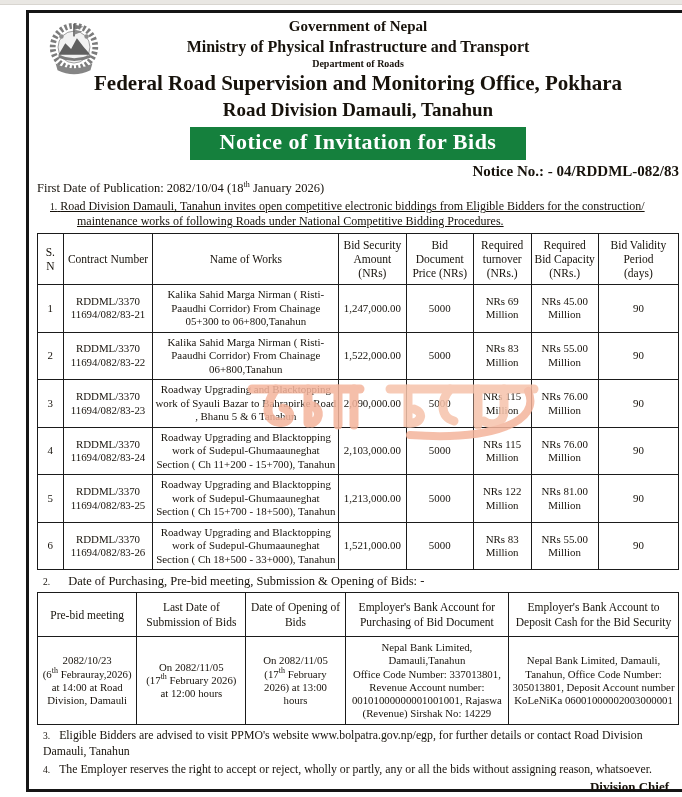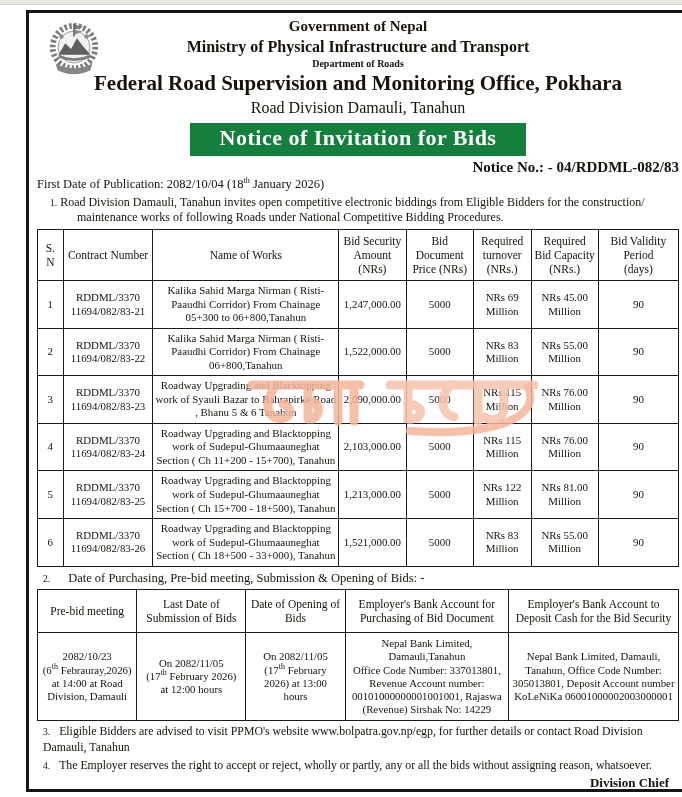--- a/index.html
+++ b/index.html
@@ -13,7 +13,7 @@
   .h-min{font-weight:bold;font-size:16px;line-height:1.28;}
   .h-dep{font-weight:bold;font-size:10px;line-height:1.3;}
   .h-off{font-weight:bold;font-size:21px;line-height:1.32;}
-  .h-div{font-weight:normal;font-size:16px;line-height:1.3;}
+  .h-div{font-weight:bold;font-size:19px;line-height:1.3;}
   .banner-wrap{text-align:center;margin:5px 0 3px 0;}
   .banner{display:inline-block;background:#15803d;color:#ffffff;font-weight:bold;font-size:22px;letter-spacing:.5px;padding:2px 30px 5px 30px;min-width:330px;}
   .notice-no{text-align:right;font-weight:bold;font-size:15px;margin-top:3px;}

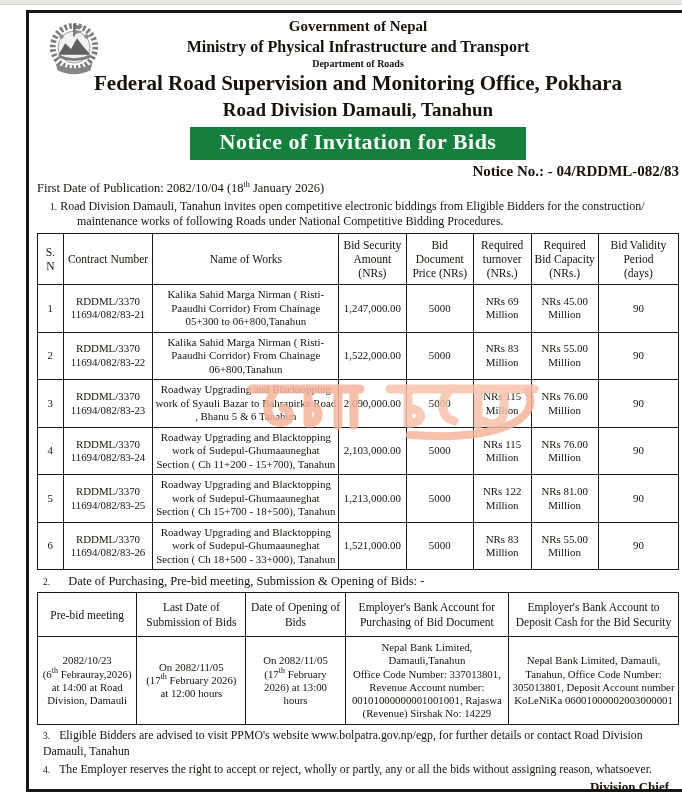--- a/index.html
+++ b/index.html
@@ -18,7 +18,7 @@
   .banner{display:inline-block;background:#15803d;color:#ffffff;font-weight:bold;font-size:22px;letter-spacing:.5px;padding:2px 30px 5px 30px;min-width:330px;}
   .notice-no{text-align:right;font-weight:bold;font-size:15px;margin-top:3px;}
   .pub-date{text-align:left;font-size:12.5px;margin-top:1px;}
-  .intro{font-size:12px;line-height:1.24;padding-left:40px;text-indent:-27px;margin-top:3px;}
+  .intro{font-size:12px;line-height:1.24;padding-left:40px;text-indent:-27px;margin-top:3px;text-decoration:underline;}
   .num{font-size:9.5px;}
   sup{font-size:8px;vertical-align:super;line-height:0;}
   .tblwrap{position:relative;margin-top:4px;}

